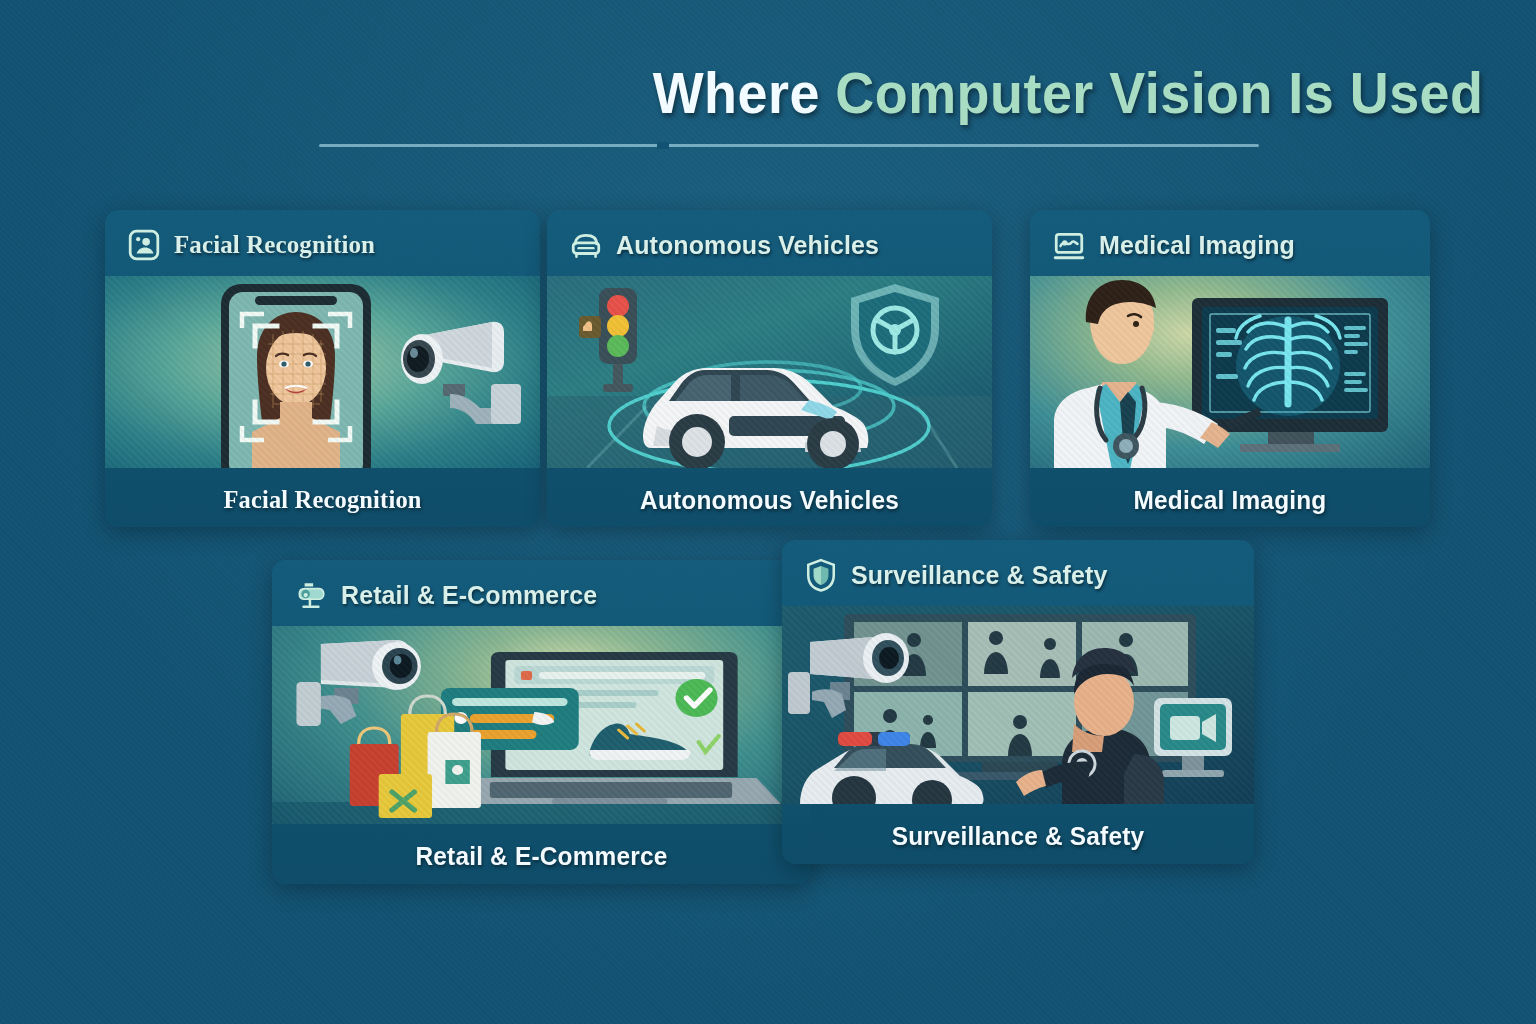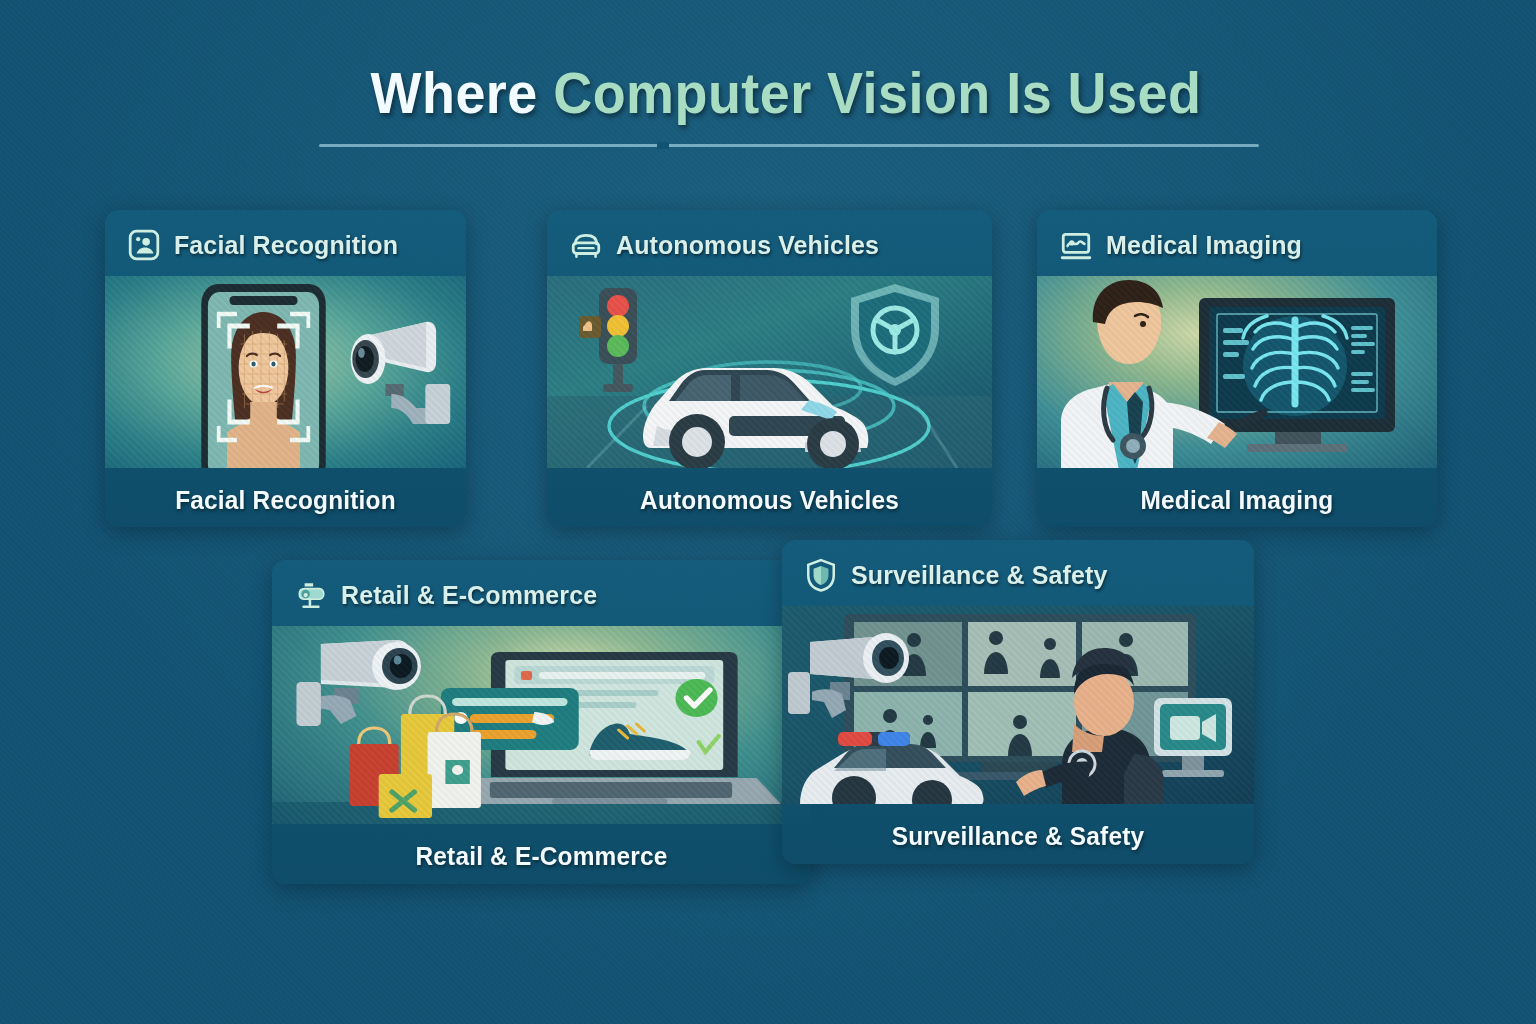--- a/index.html
+++ b/index.html
@@ -20,7 +20,7 @@
   }
 
   
-  .title-wrap{ position:absolute; left:0; right:0; top:64px; text-align:center;margin-left:36px; }
+  .title-wrap{ position:absolute; left:0; right:0; top:64px; text-align:right;margin-left:36px; }
   .title{
     font-family:"Liberation Sans", sans-serif;
     font-weight:700;

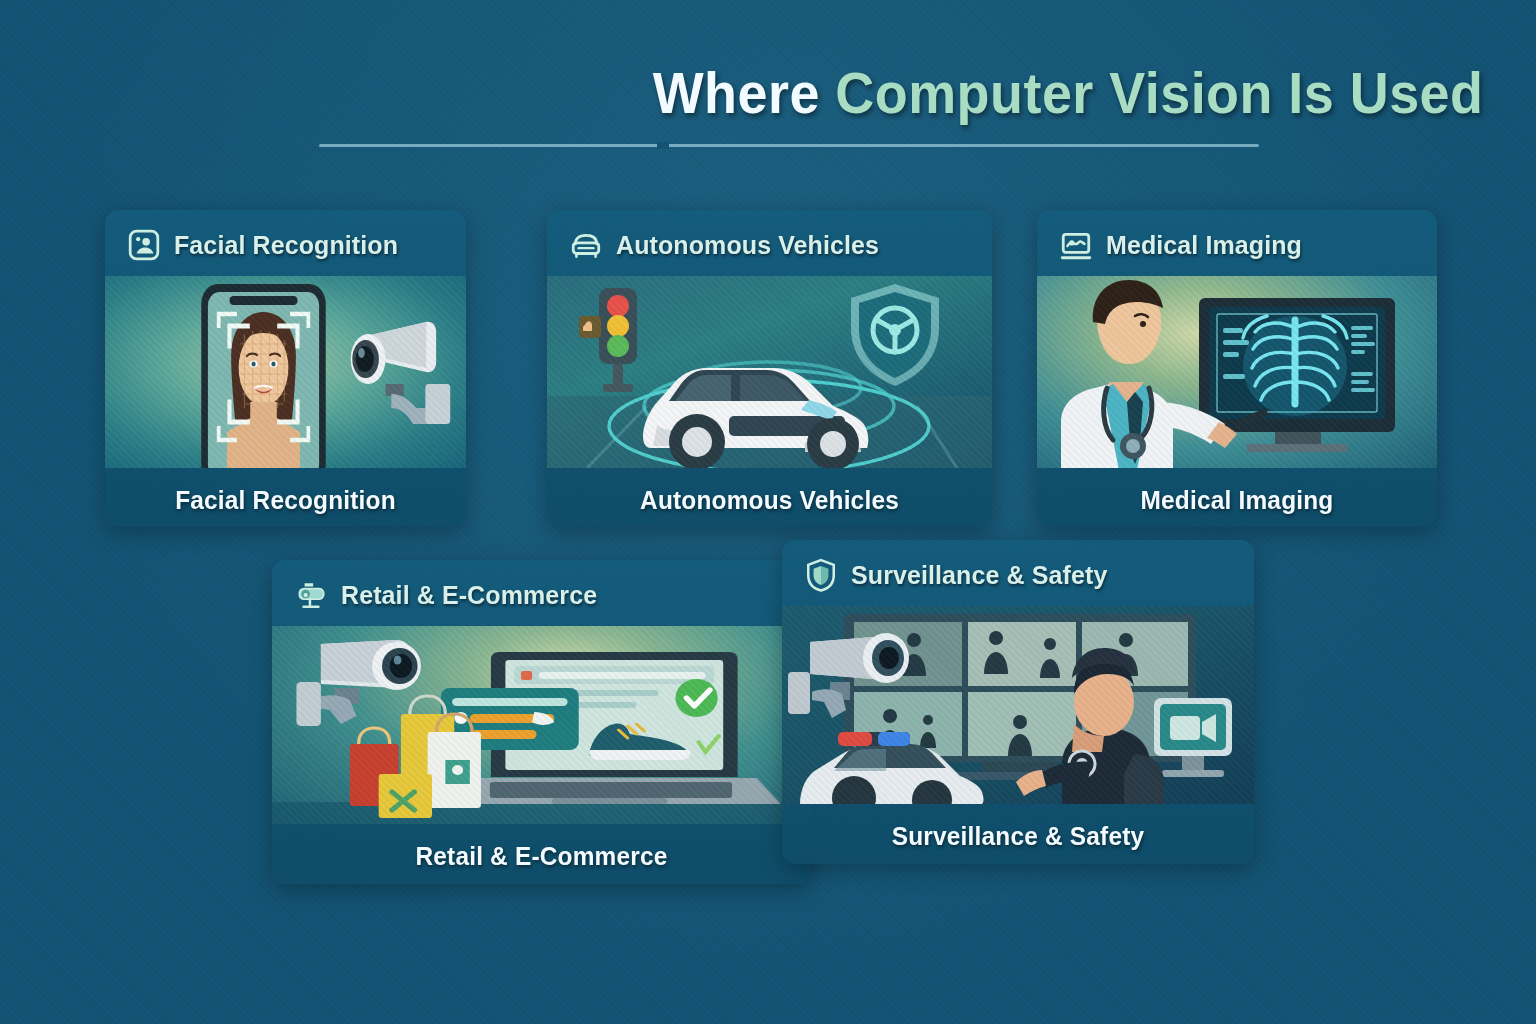--- a/index.html
+++ b/index.html
@@ -78,7 +78,7 @@
   }
 
   
-  #card-facial      { left:105px;  top:210px; width:361px; height:317px; }
+  #card-facial      { left:105px;  top:210px; width:435px; height:317px;font-family:Liberation Serif, serif; }
   #card-facial .art { height:192px; }
   #card-autonomous      { left:547px; top:210px; width:445px; height:317px; }
   #card-autonomous .art { height:192px; }

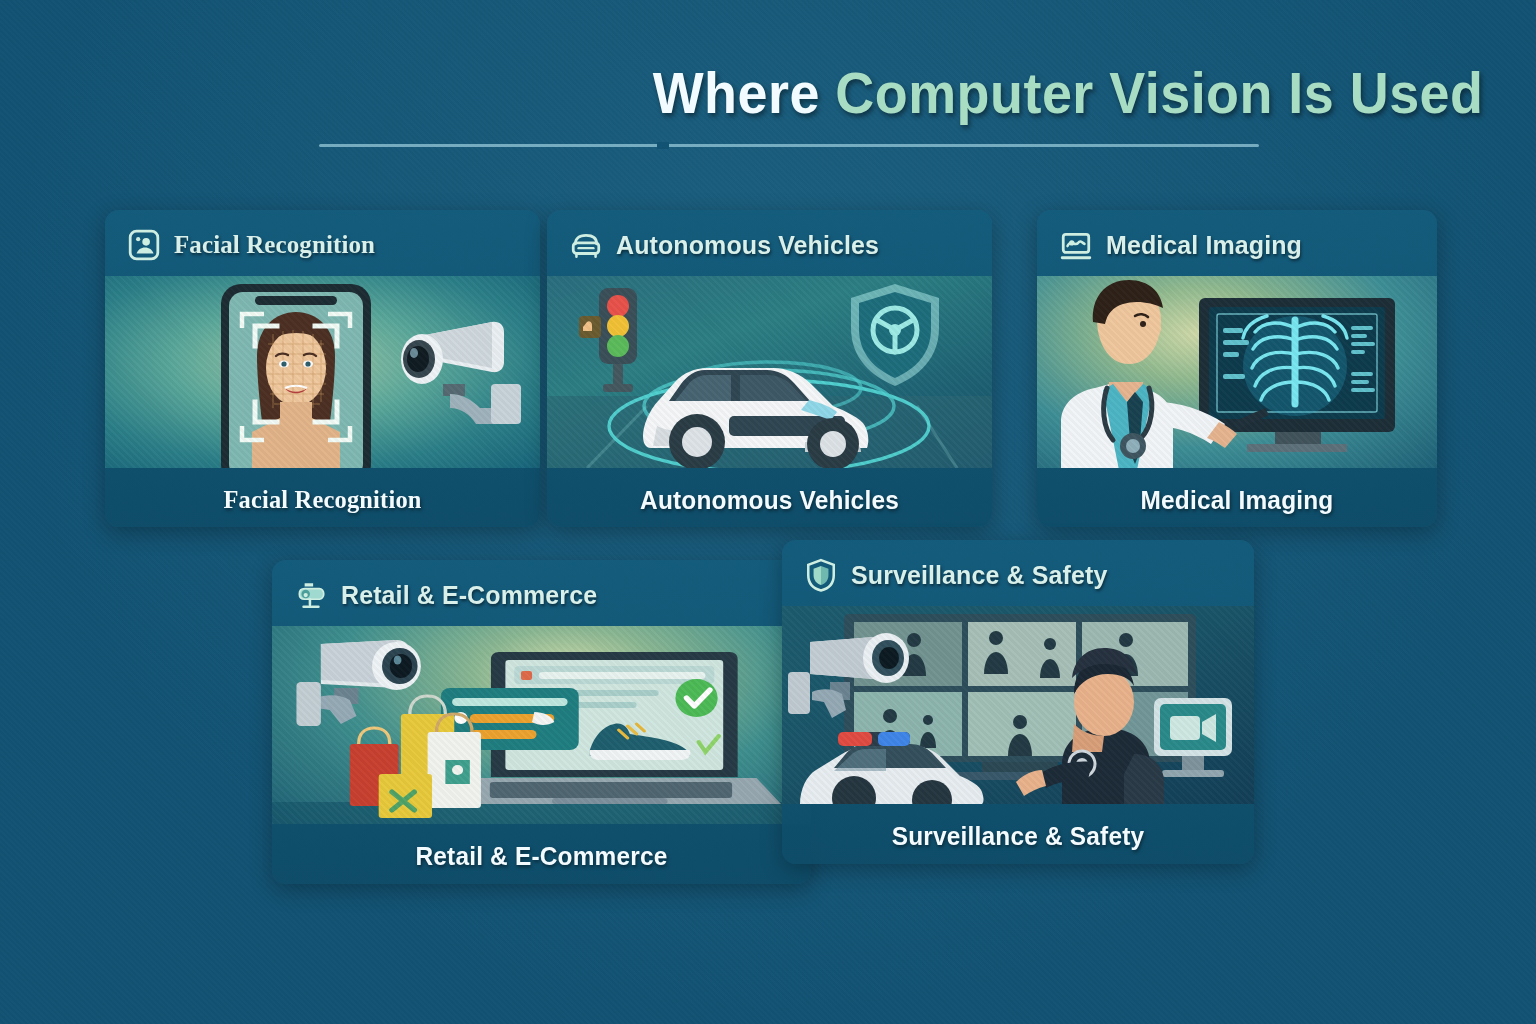--- a/index.html
+++ b/index.html
@@ -82,7 +82,7 @@
   #card-facial .art { height:192px; }
   #card-autonomous      { left:547px; top:210px; width:445px; height:317px; }
   #card-autonomous .art { height:192px; }
-  #card-medical      { left:1030px; top:210px; width:400px; height:317px;margin-left:7px; }
+  #card-medical      { left:1030px; top:210px; width:400px; height:317px; }
   #card-medical .art { height:192px; }
   
   #card-retail      { left:272px; top:560px; width:539px; height:324px; }

